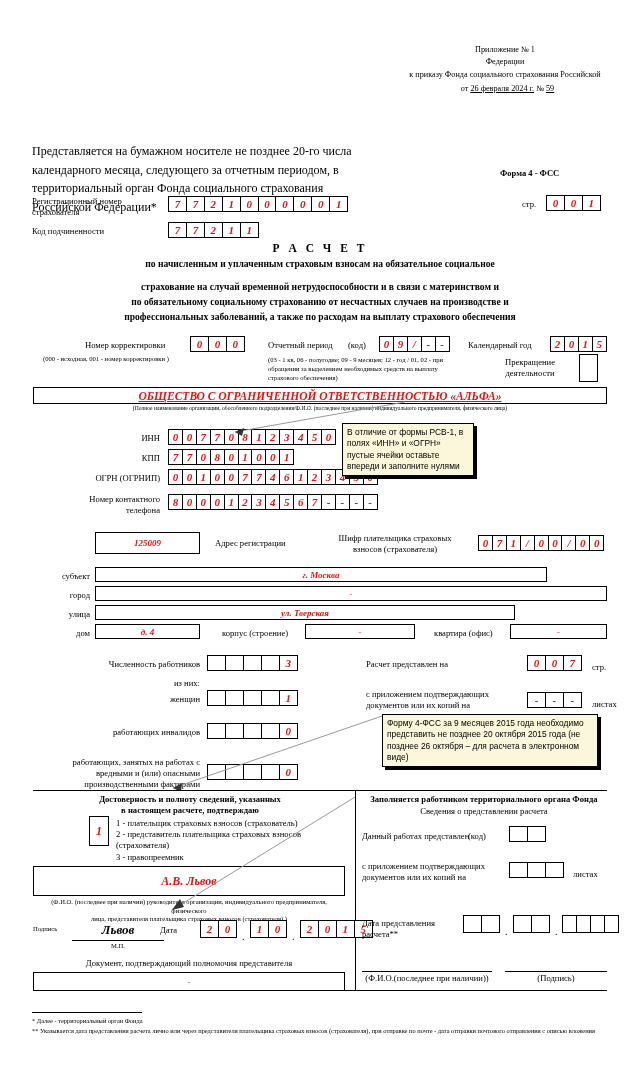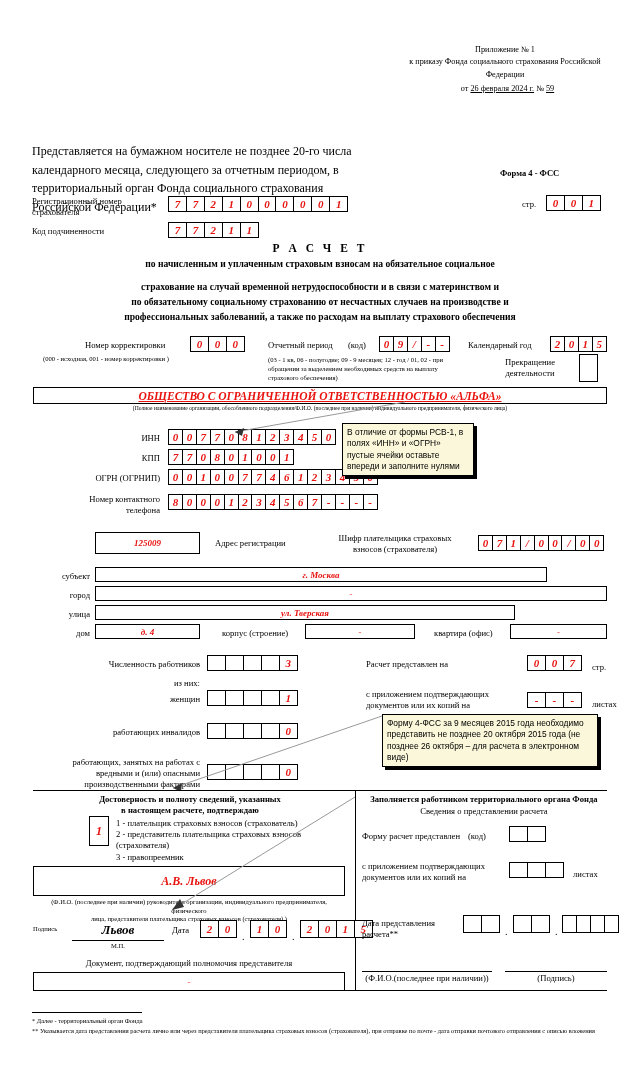--- a/index.html
+++ b/index.html
@@ -127,8 +127,8 @@
 
   <div class="hdr-right">
     <div>Приложение № 1</div>
+    <div>Федерации</div>
     <div>к приказу Фонда социального страхования Российской</div>
-    <div>Федерации</div>
   </div>
   <div class="hdr-order">
     <span>от </span><span class="u">26 февраля 2024 г.</span><span> № </span><span class="u">59</span>

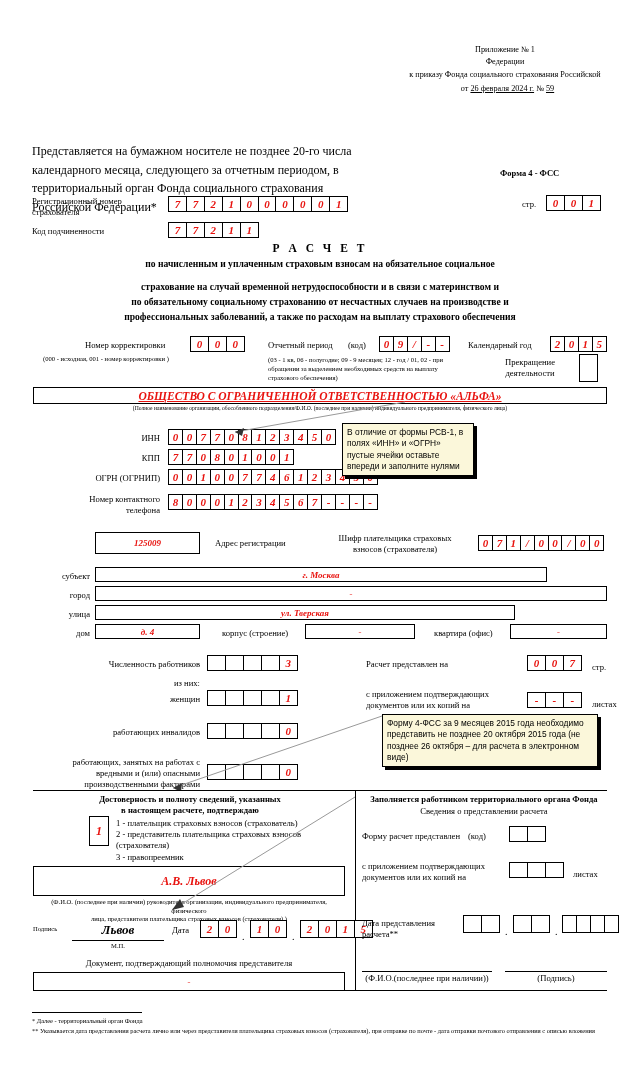--- a/index.html
+++ b/index.html
@@ -479,7 +479,7 @@
   <div class="abs lbl bold ctr" style="left:360px; top:794px; width:248px;">Заполняется работником территориального органа Фонда</div>
   <div class="abs lbl ctr" style="left:360px; top:806px; width:248px;">Сведения о представлении расчета</div>
 
-  <div class="abs lbl" style="left:362px; top:831px;">Форму расчет представлен</div>
+  <div class="abs lbl" style="left:362px; top:831px;">Данный работах представлен</div>
   <div class="abs lbl" style="left:468px; top:831px;">(код)</div>
   <div class="cells abs" style="left:509px; top:826px;">
     <div class="cell c-w"></div>

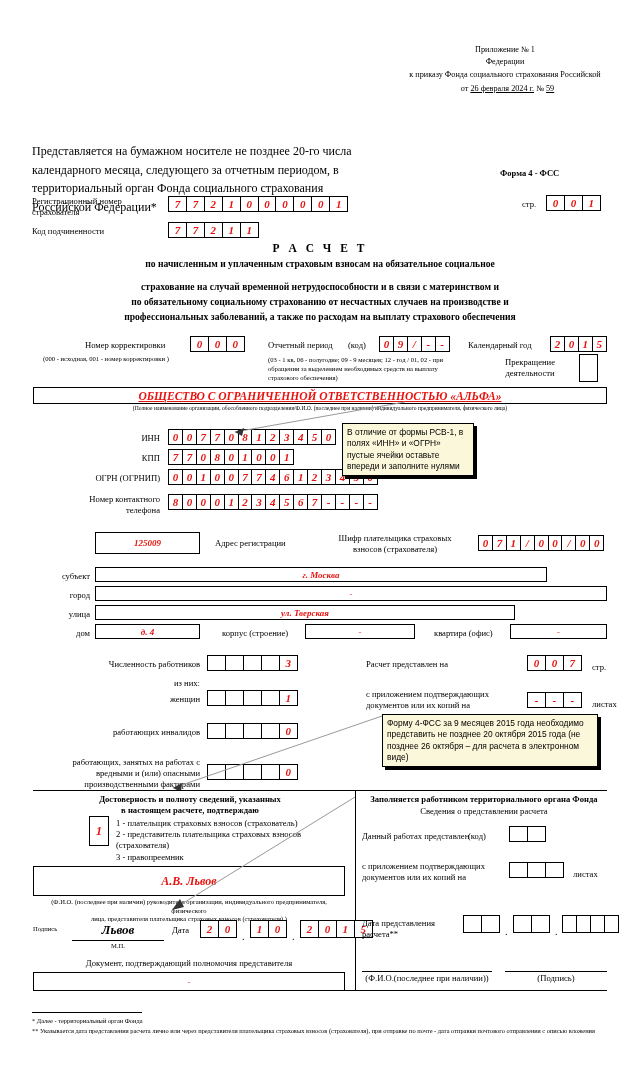--- a/index.html
+++ b/index.html
@@ -448,7 +448,7 @@
   <div class="thinline" style="left:72px; top:940px; width:92px;"></div>
   <div class="abs lbl-sm ctr" style="left:72px; top:942px; width:92px;">М.П.</div>
 
-  <div class="abs lbl" style="left:172px; top:925px;">Дата</div>
+  <div class="abs lbl" style="left:160px; top:925px;">Дата</div>
   <div class="cells abs" style="left:200px; top:920px;">
     <div class="cell c-w" style="height:18px;">2</div>
     <div class="cell c-w" style="height:18px;">0</div>

